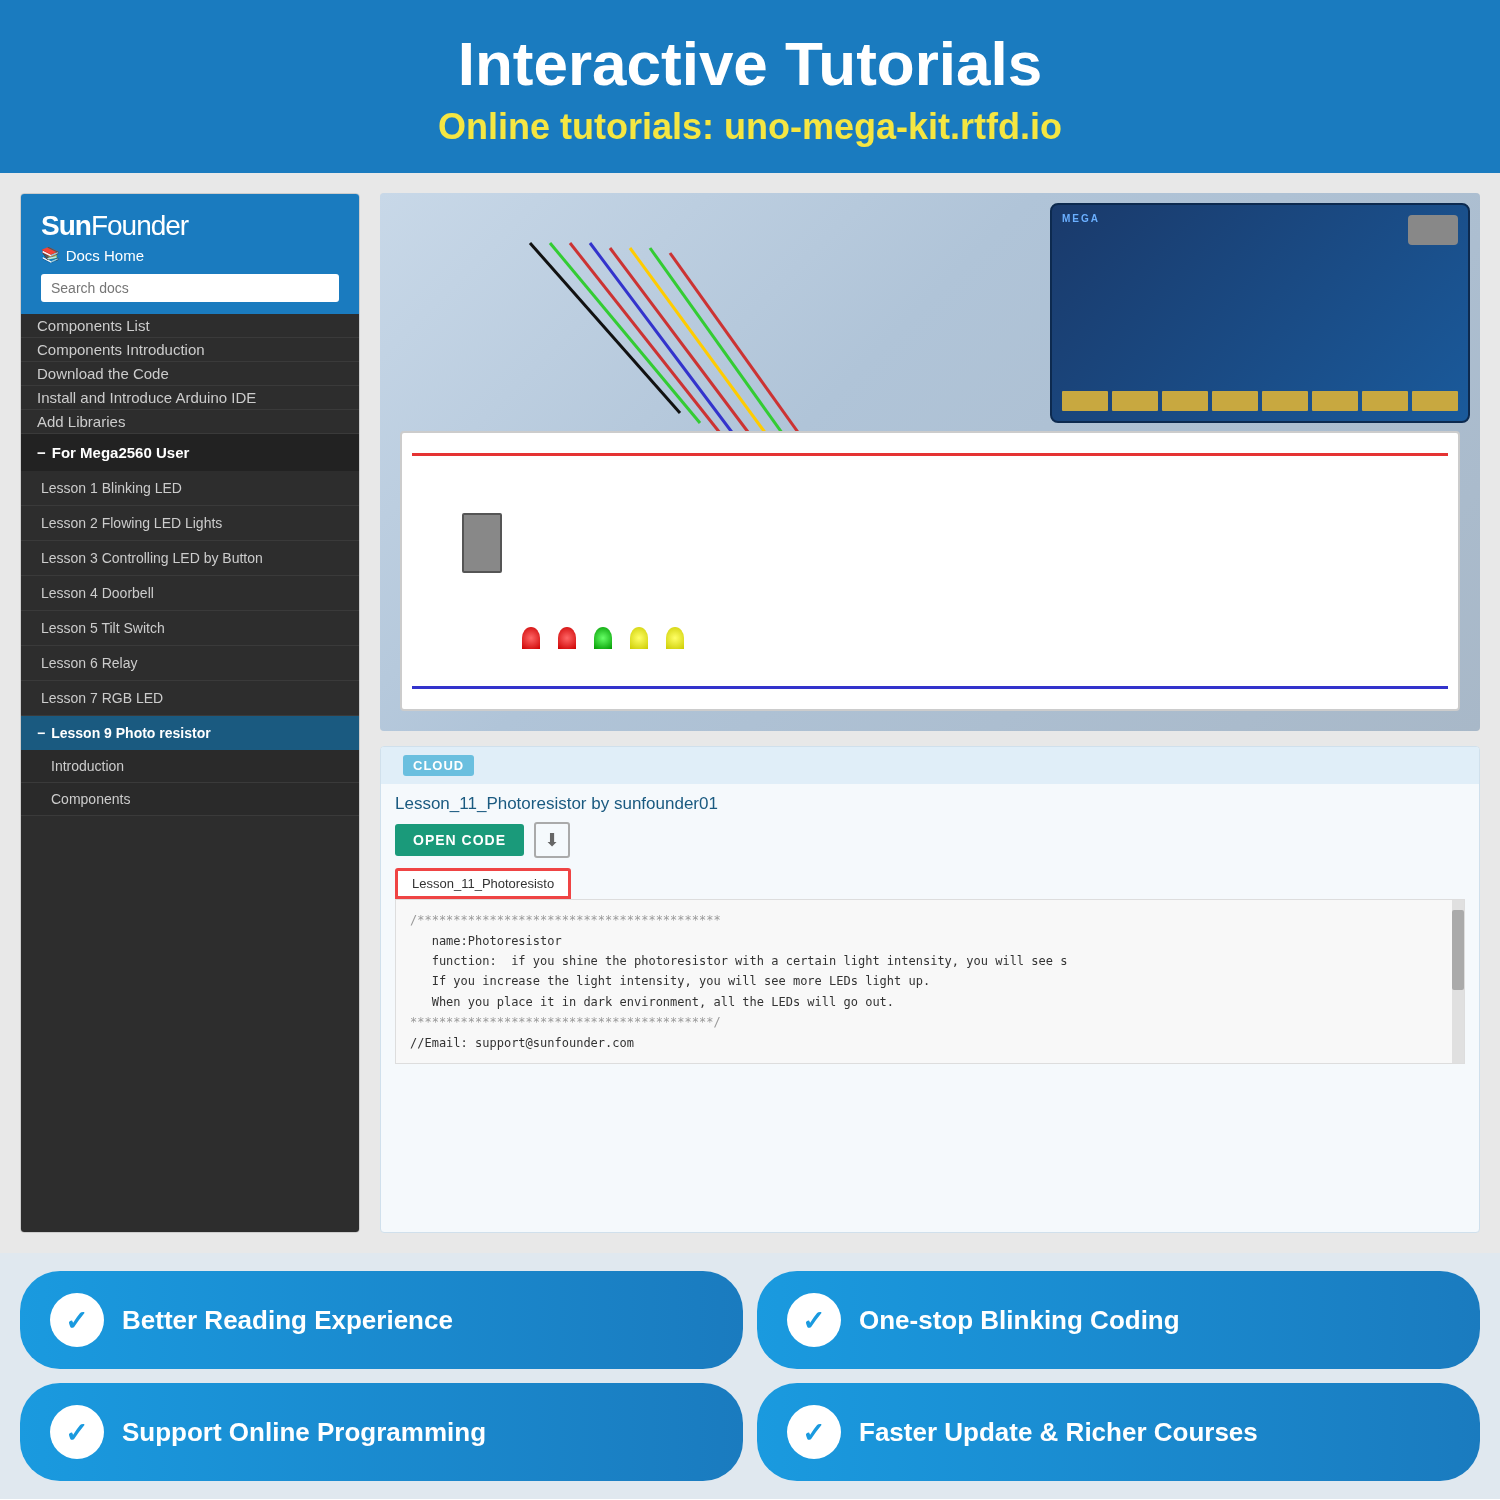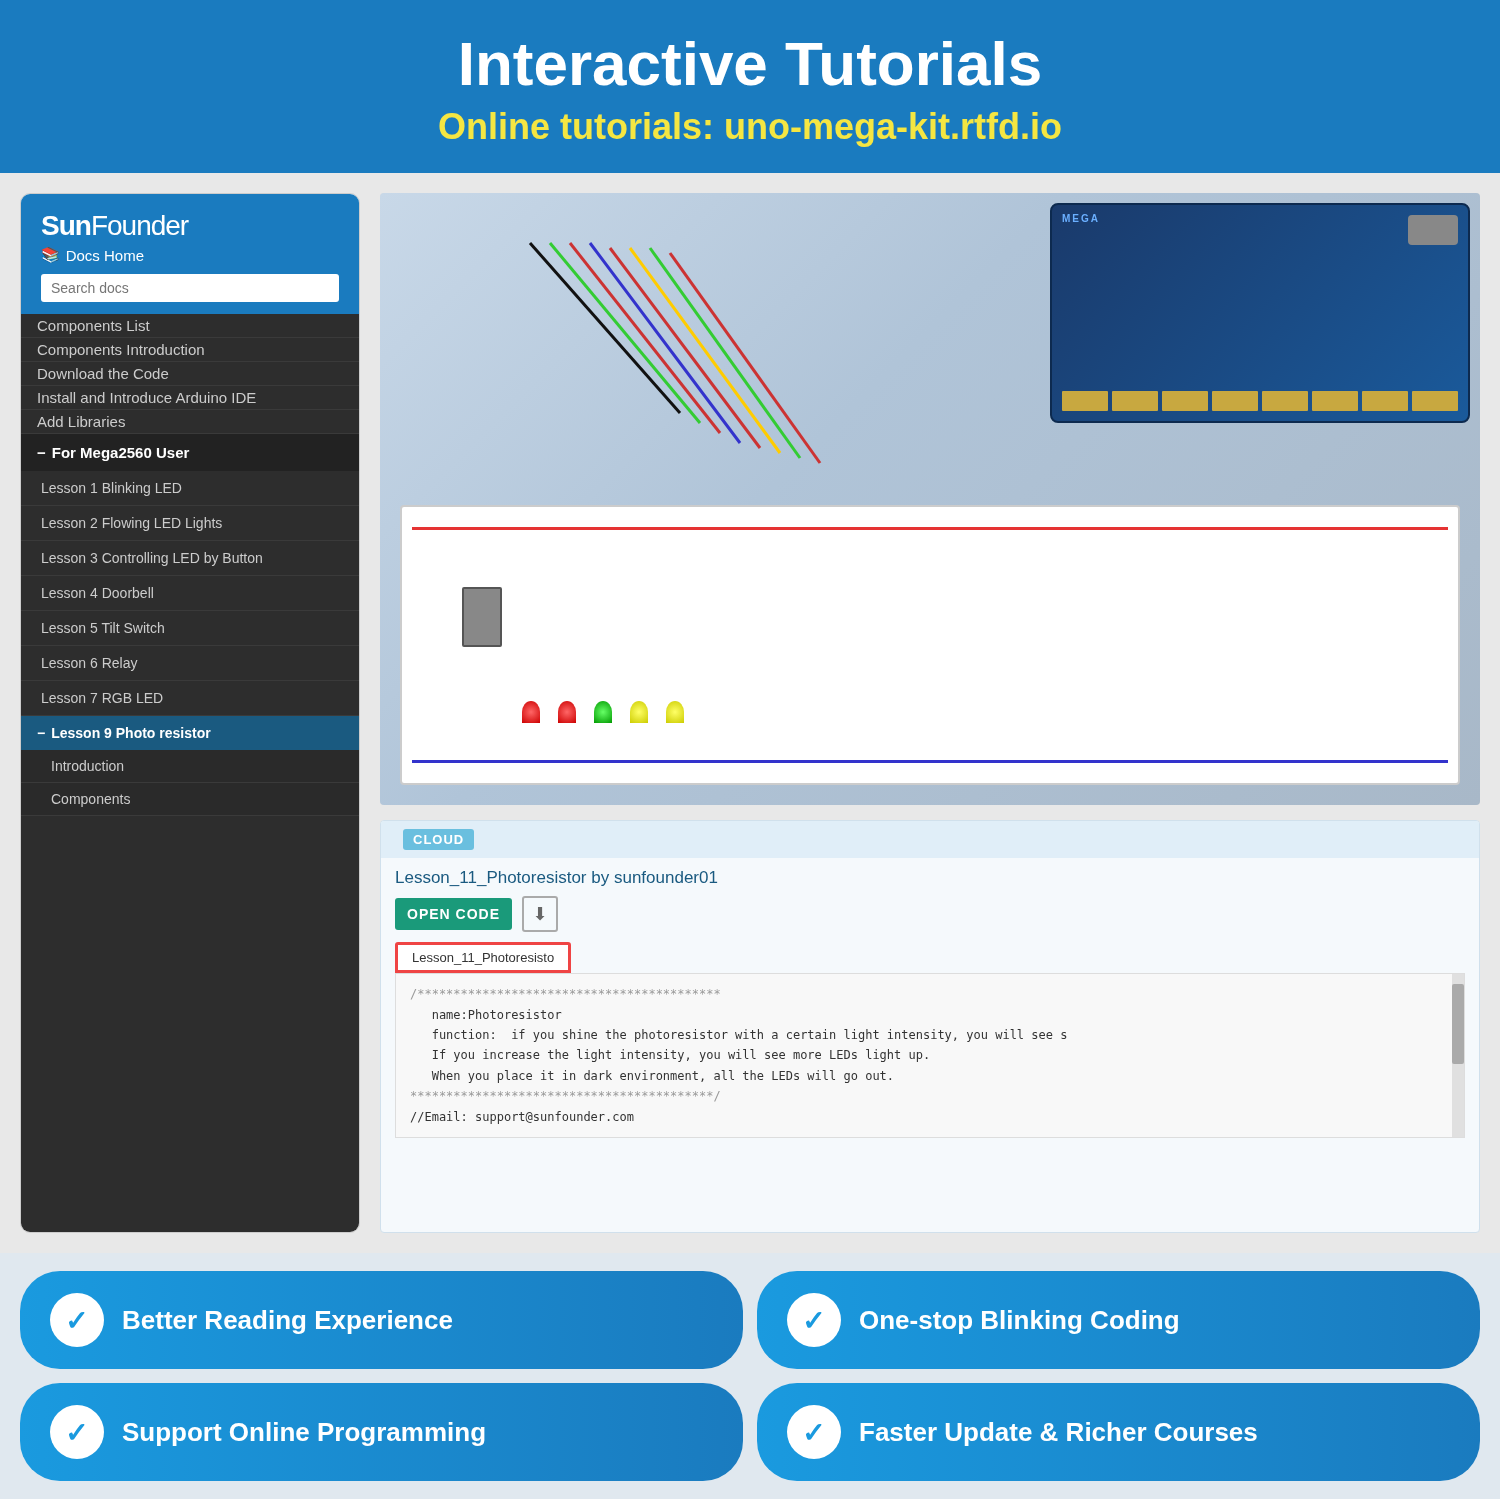--- a/index.html
+++ b/index.html
@@ -45,7 +45,7 @@
       min-width: 340px;
       background: #fff;
       border: 1px solid #ccc;
-      border-radius: 10px;
+      border-radius: 4px;
       overflow: hidden;
       display: flex;
       flex-direction: column;

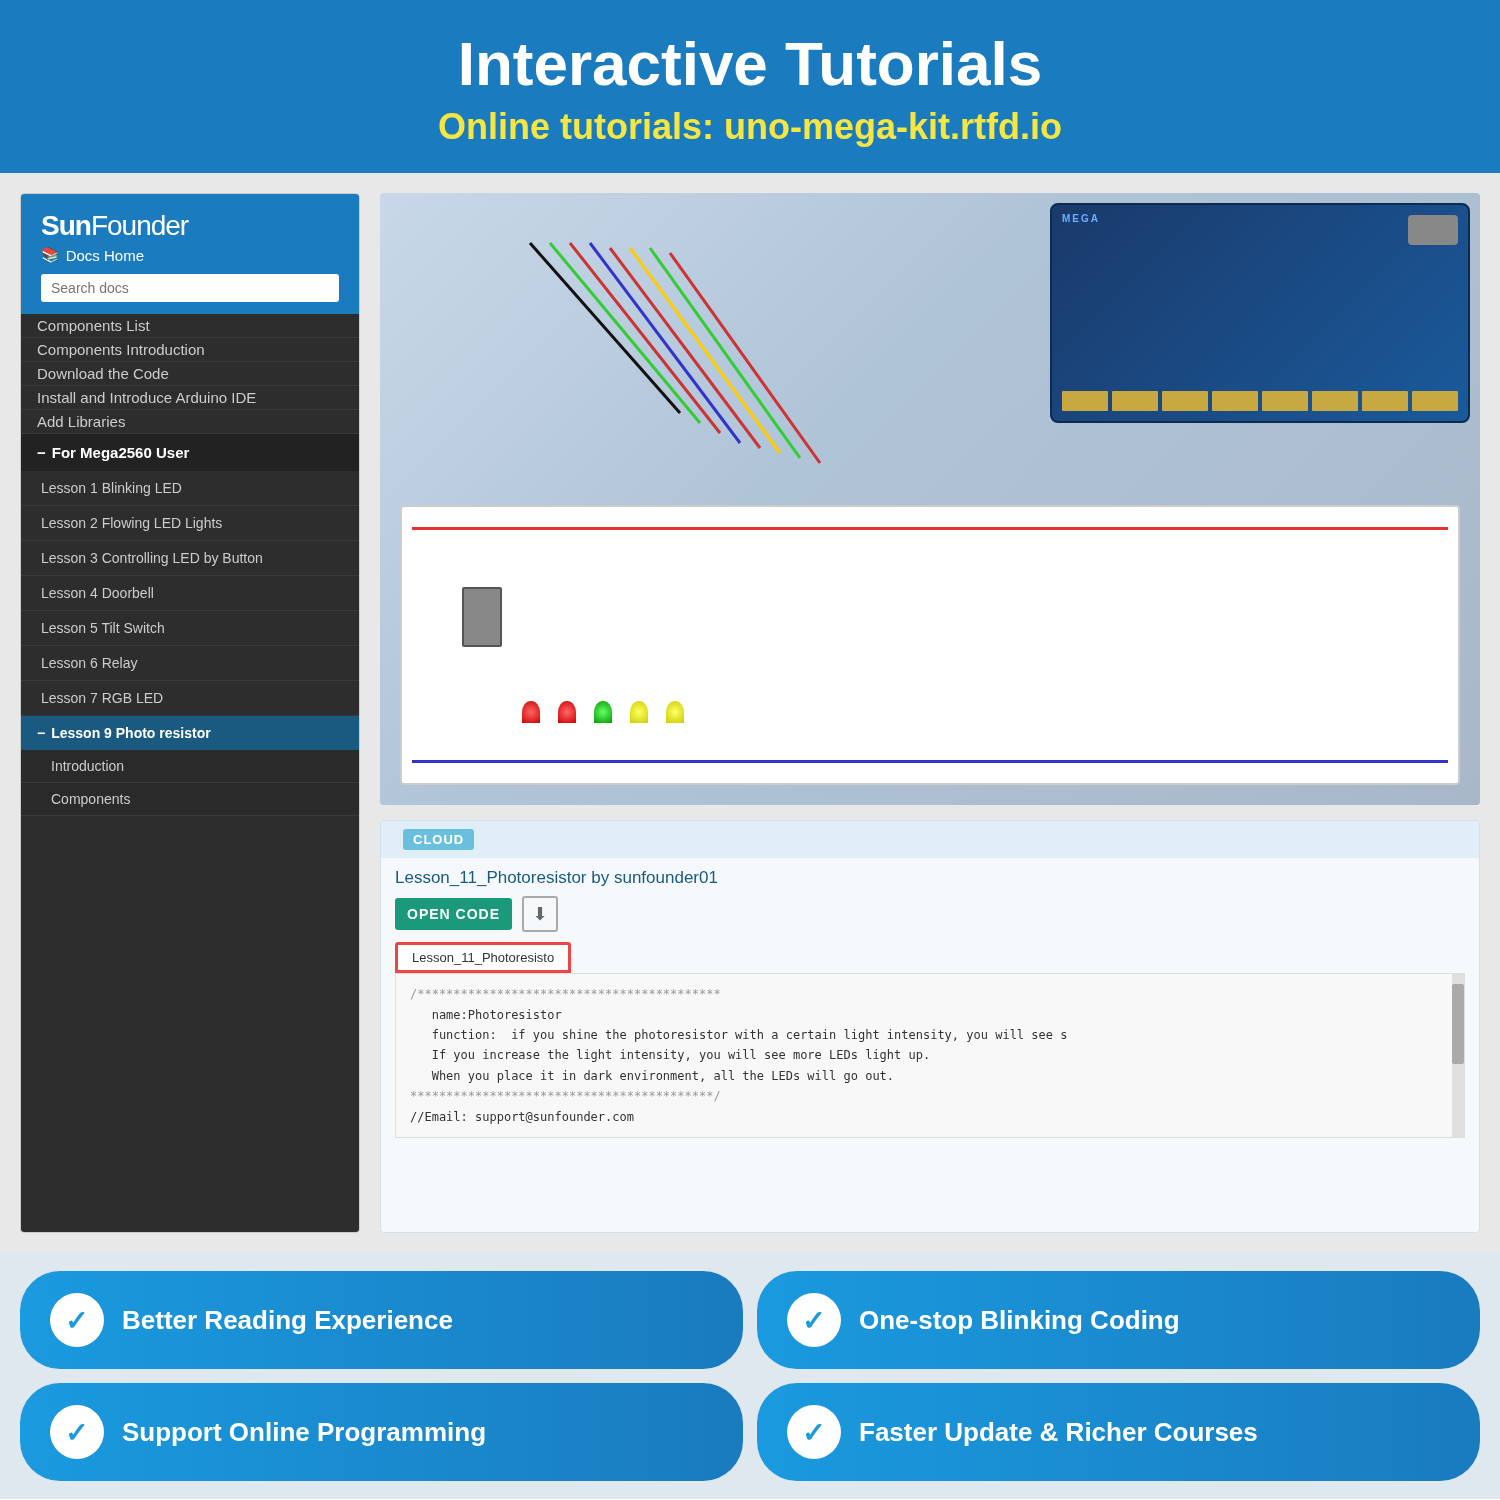--- a/index.html
+++ b/index.html
@@ -142,7 +142,7 @@
     
     .arduino-photo {
       background: #ddd;
-      height: 612px;
+      height: 538px;
       border-radius: 4px;
       overflow: hidden;
       position: relative;

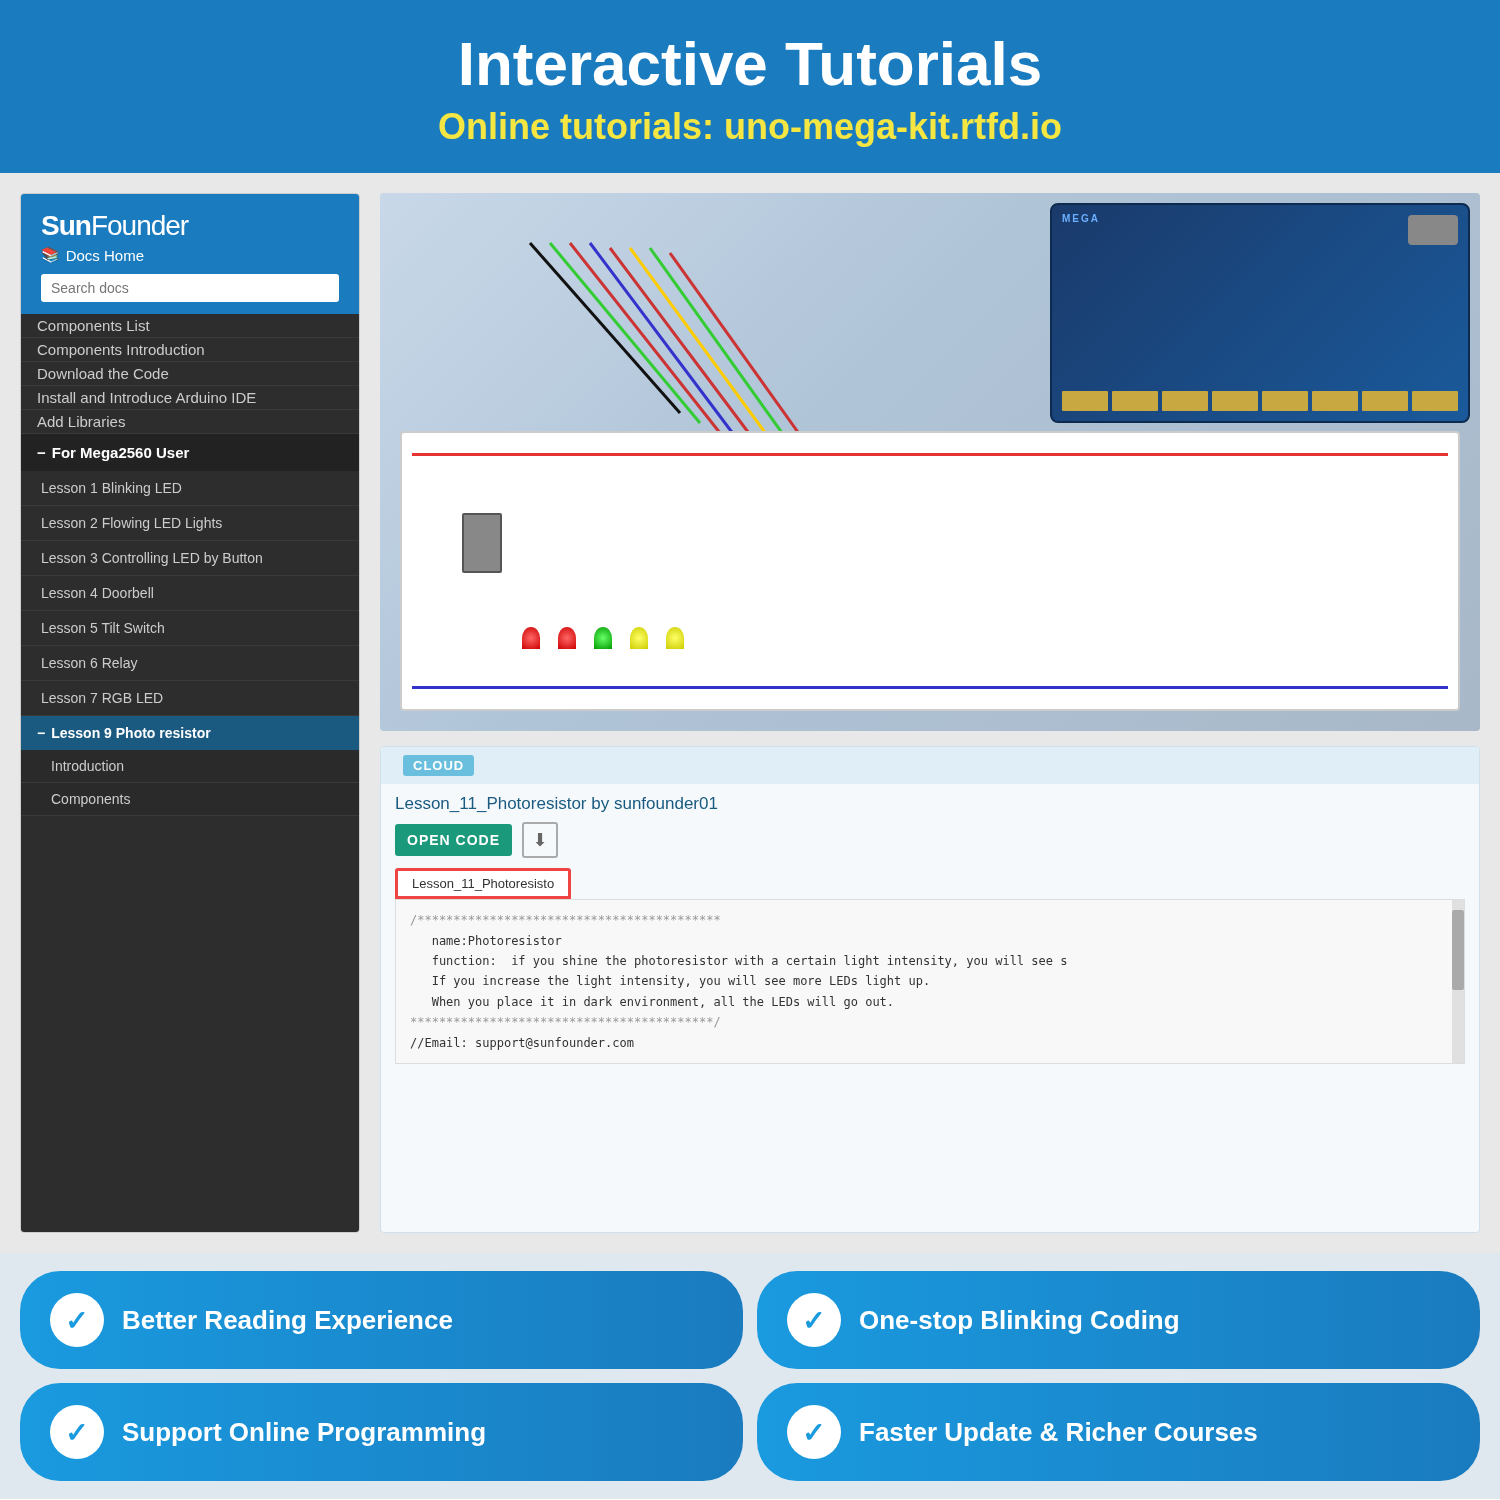--- a/index.html
+++ b/index.html
@@ -260,7 +260,7 @@
       font-size: 14px;
       font-weight: 700;
       letter-spacing: 1px;
-      padding: 8px 12px;
+      padding: 8px 18px;
       border: none;
       border-radius: 3px;
       cursor: pointer;

